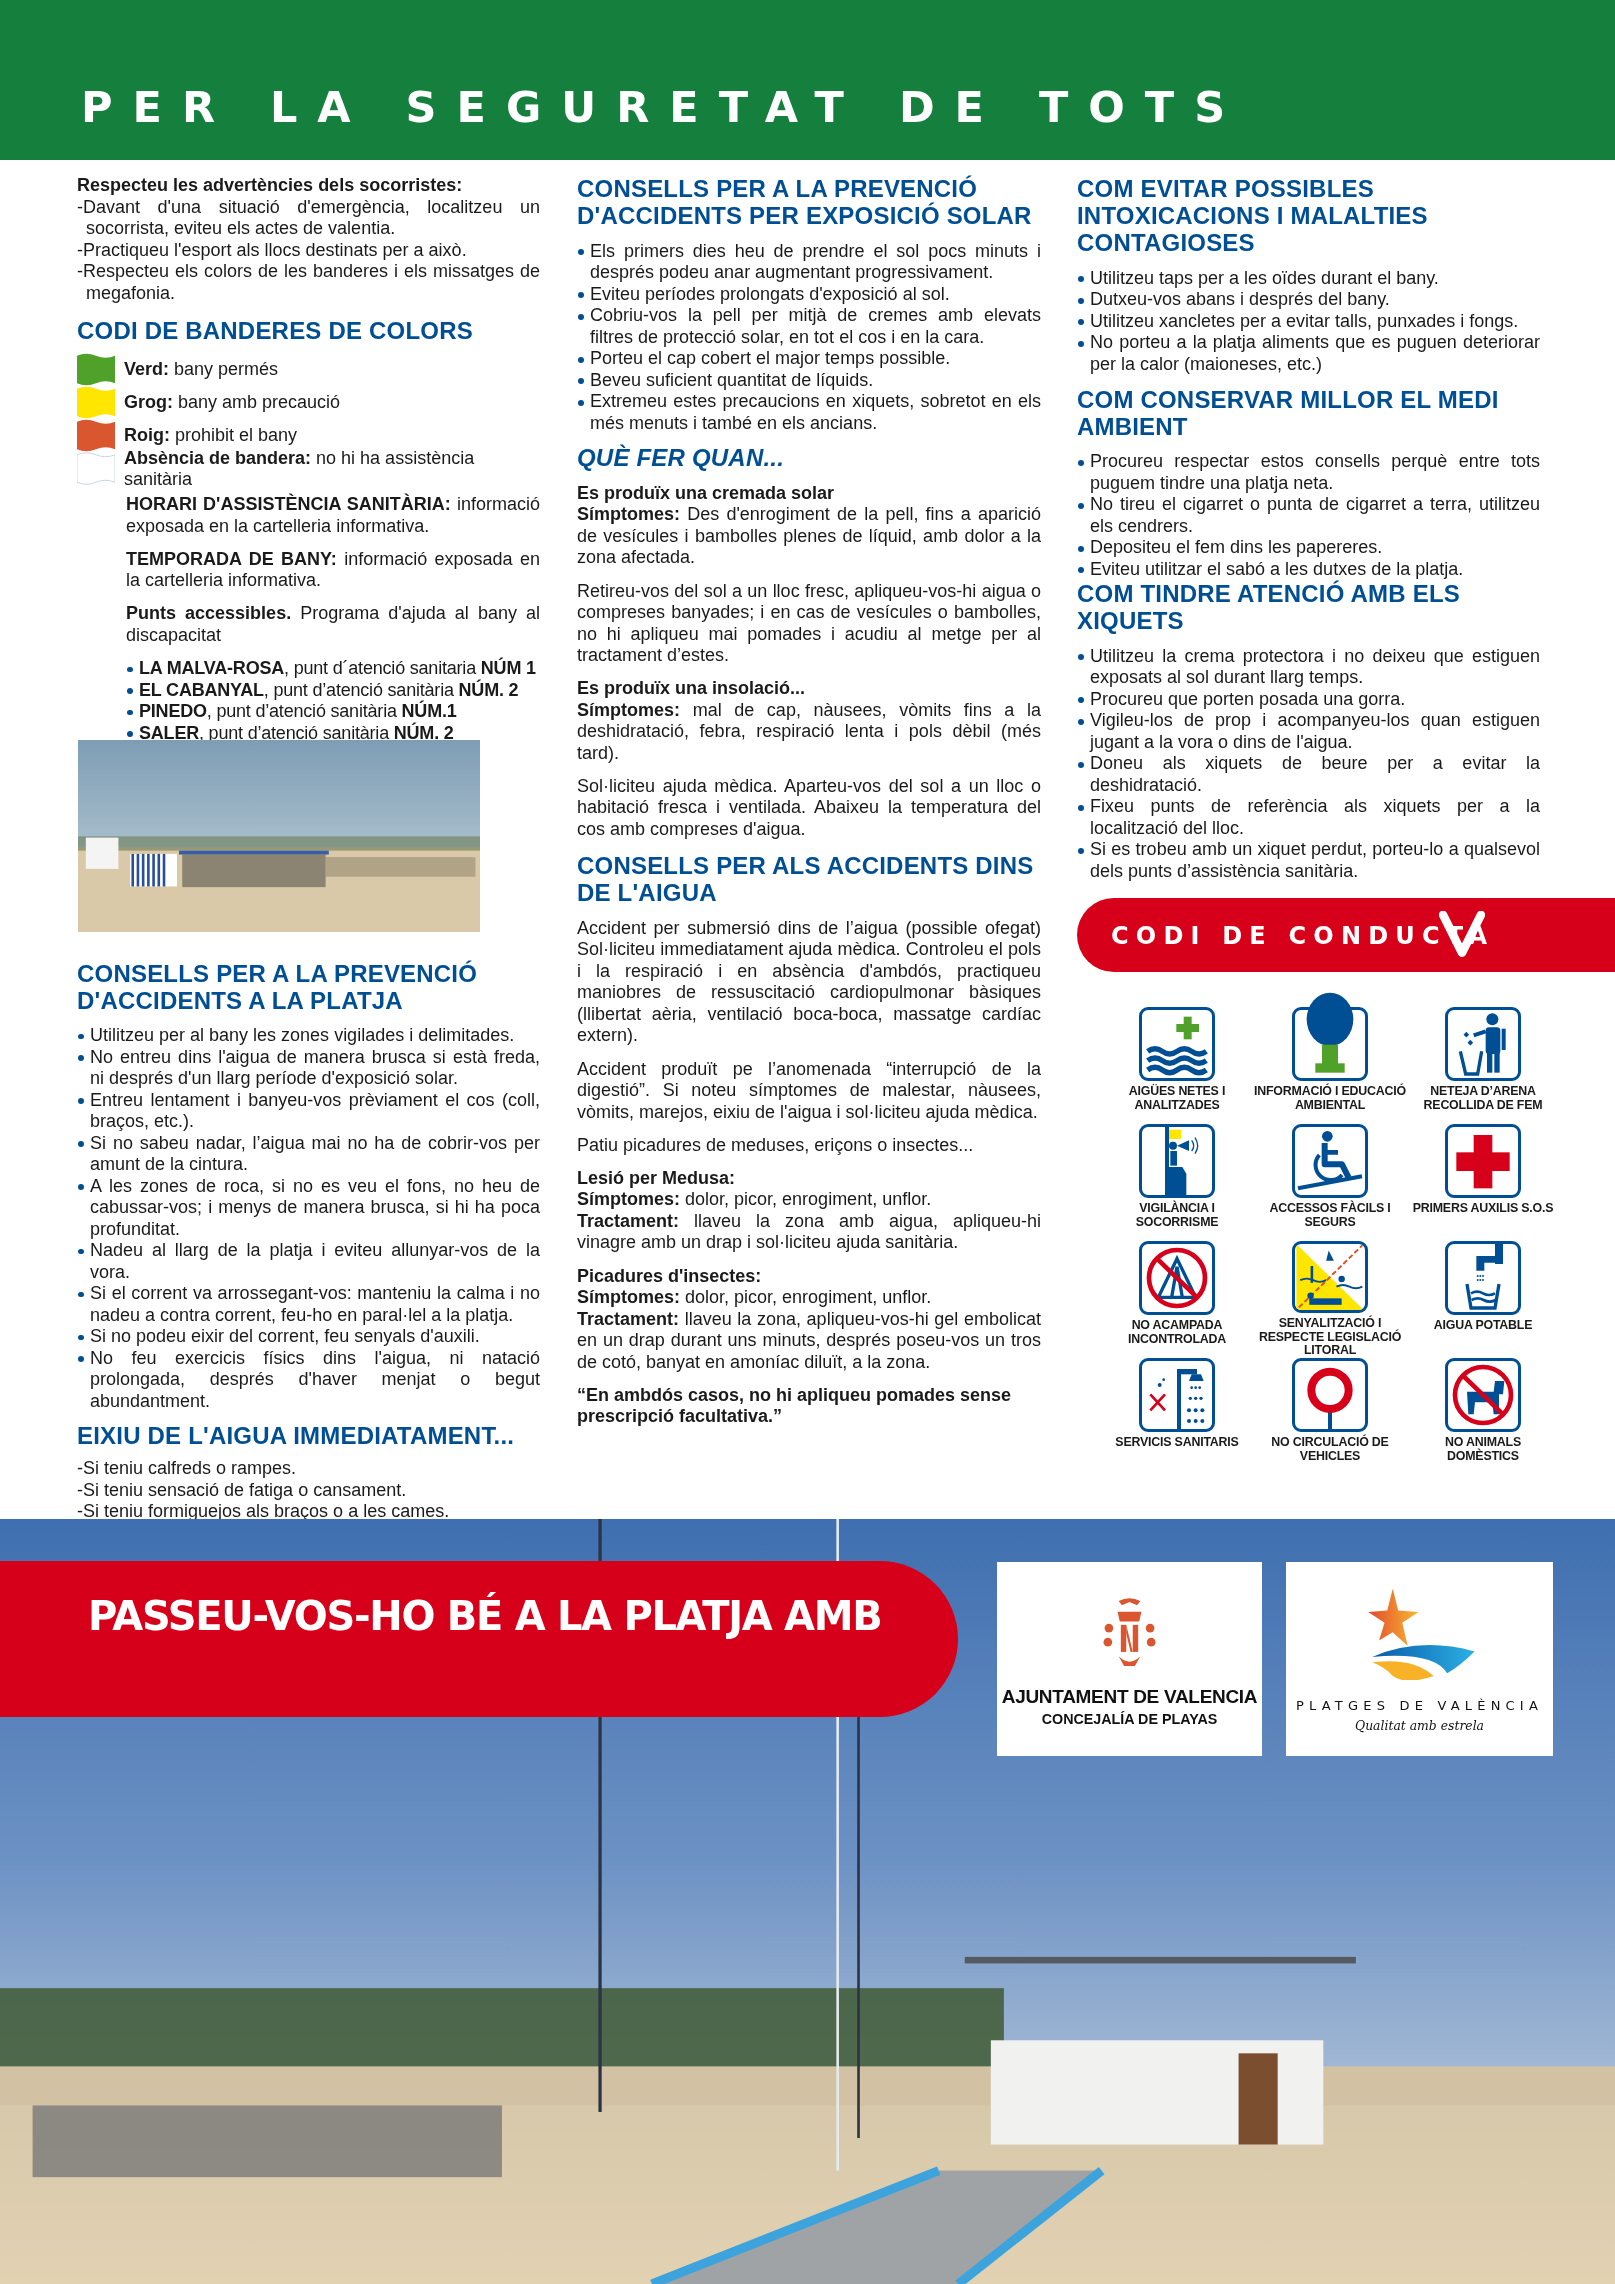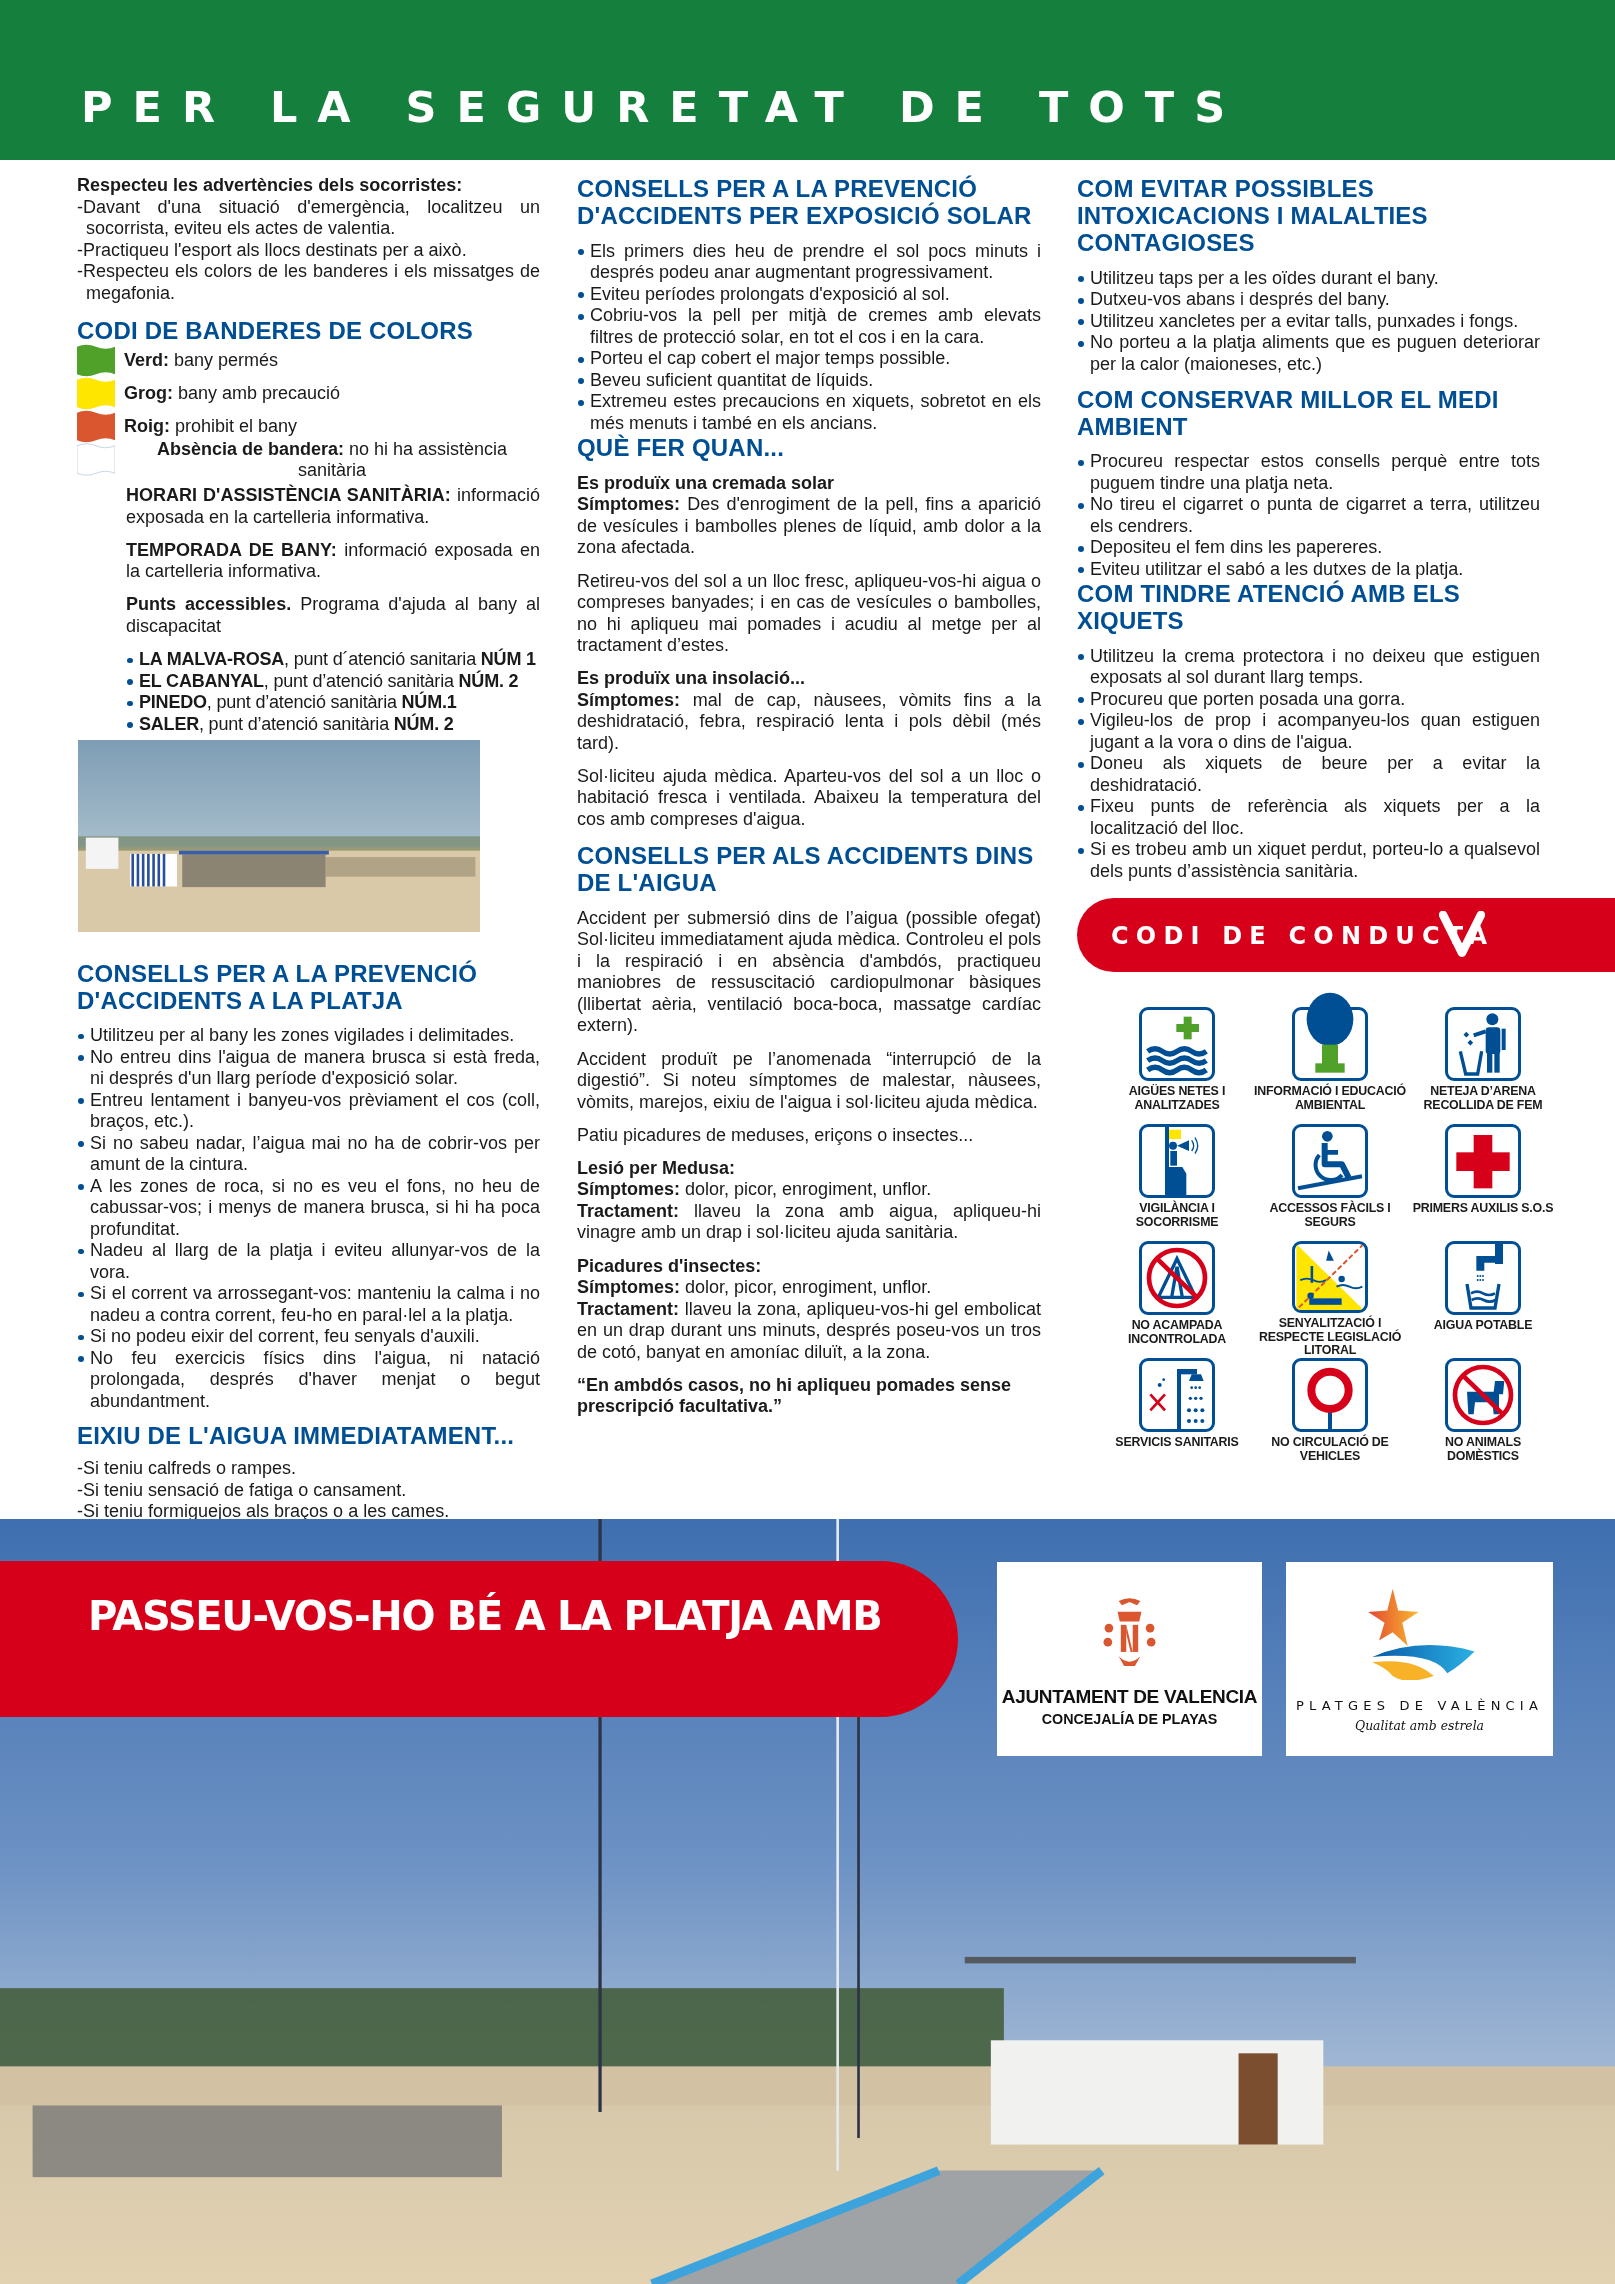--- a/index.html
+++ b/index.html
@@ -73,7 +73,7 @@
   </div>
 
   <div class="h2" style="margin-top:13px;">CODI DE BANDERES DE COLORS</div>
-  <div style="text-align:center;">
+  <div style="margin-top:9px;">
     <div class="flag-row">
       <span class="flag">
           <svg viewBox="0 0 58 50">

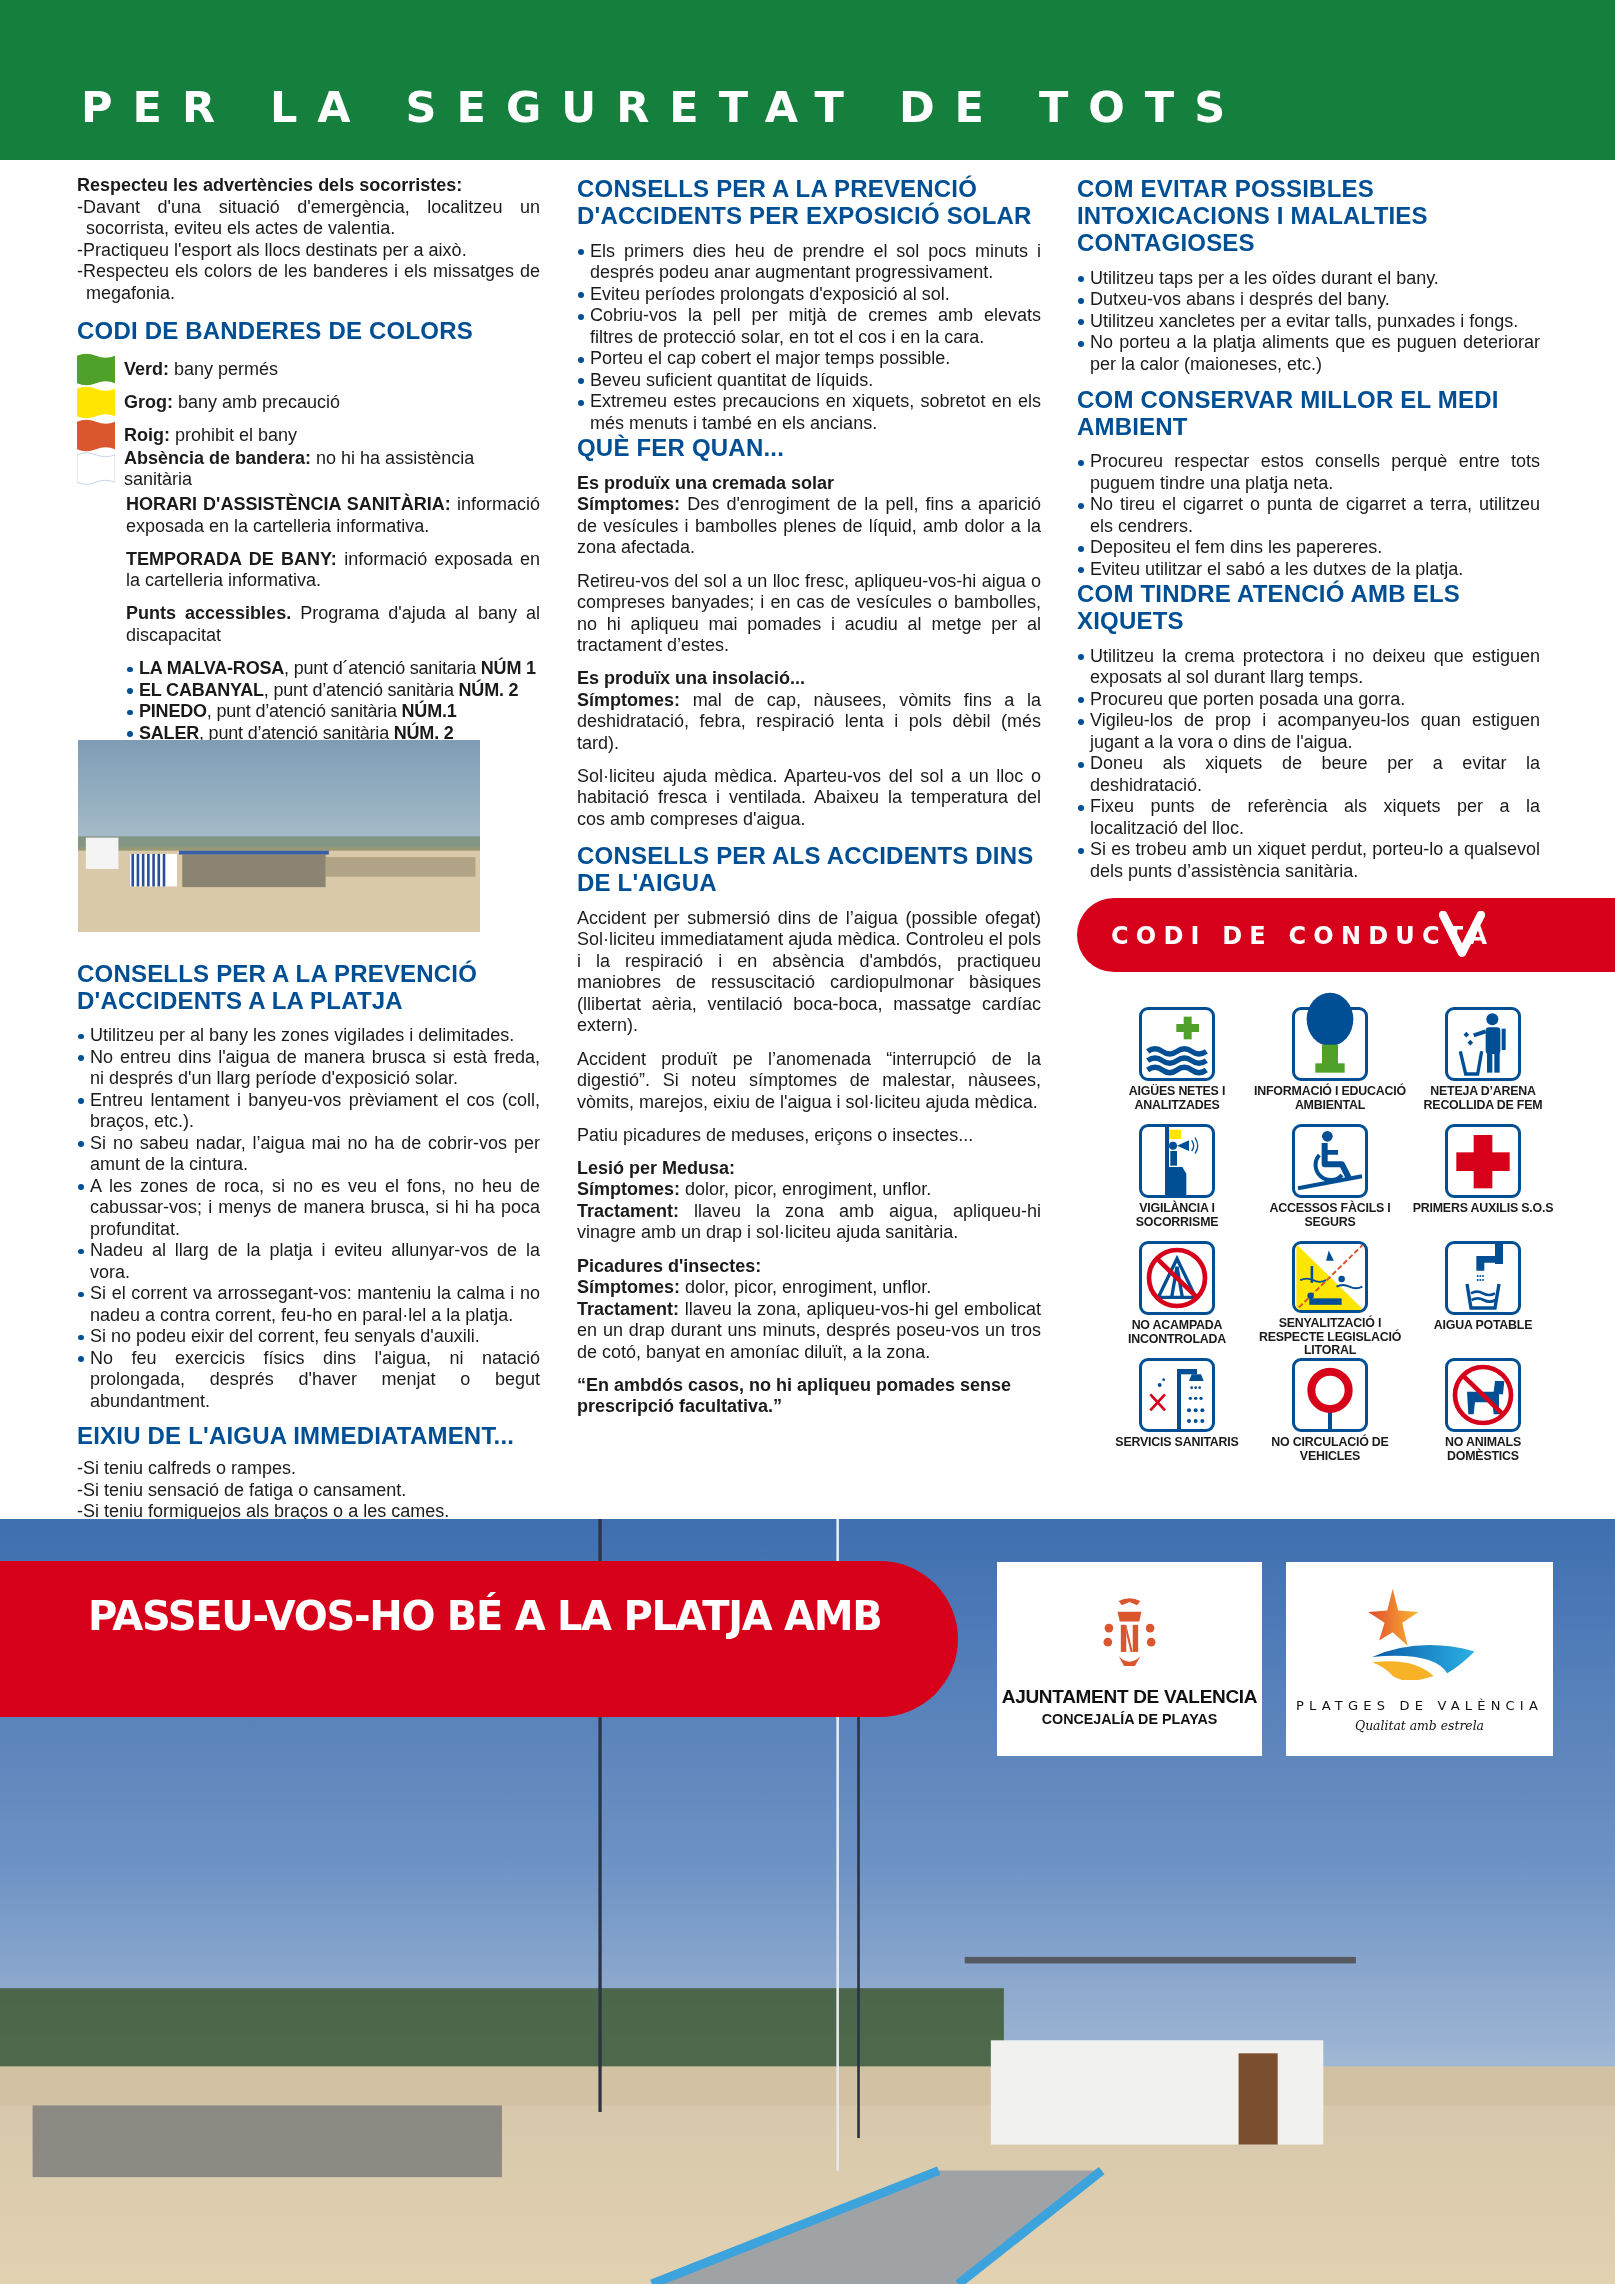--- a/index.html
+++ b/index.html
@@ -185,7 +185,7 @@
     <li>Beveu suficient quantitat de líquids.</li>
     <li>Extremeu estes precaucions en xiquets, sobretot en els més menuts i també en els ancians.</li>
   </ul>
-  <div class="h2" style="margin-top:0;">QUÈ FER QUAN...</div>
+  <div class="h2" style="margin-top:10px;font-style:italic;">QUÈ FER QUAN...</div>
   <div class="txt" style="margin-top:11.7px;">
     <div class="bold">Es produïx una cremada solar</div>
     <div><b>Símptomes:</b><span> Des d'enrogiment de la pell, fins a aparició de vesícules i bambolles plenes de líquid, amb dolor a la zona afectada.</span></div>

